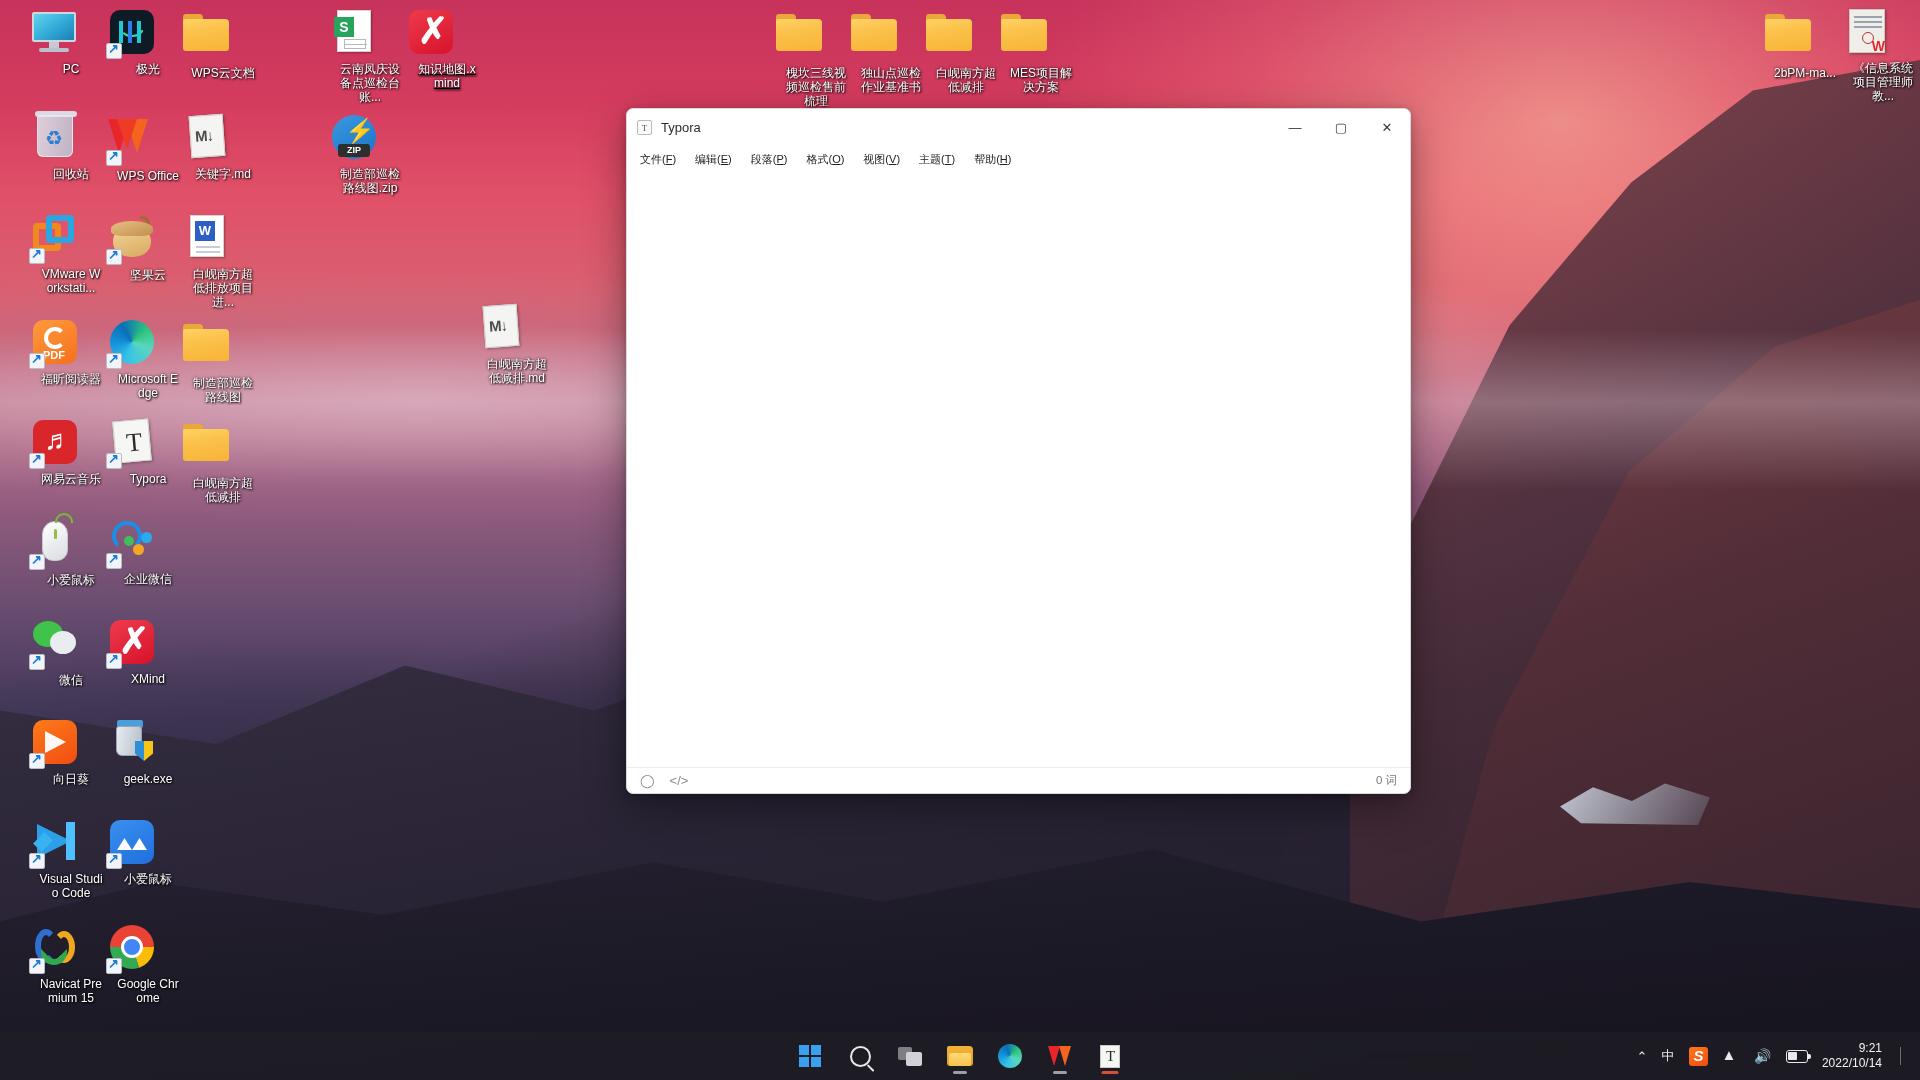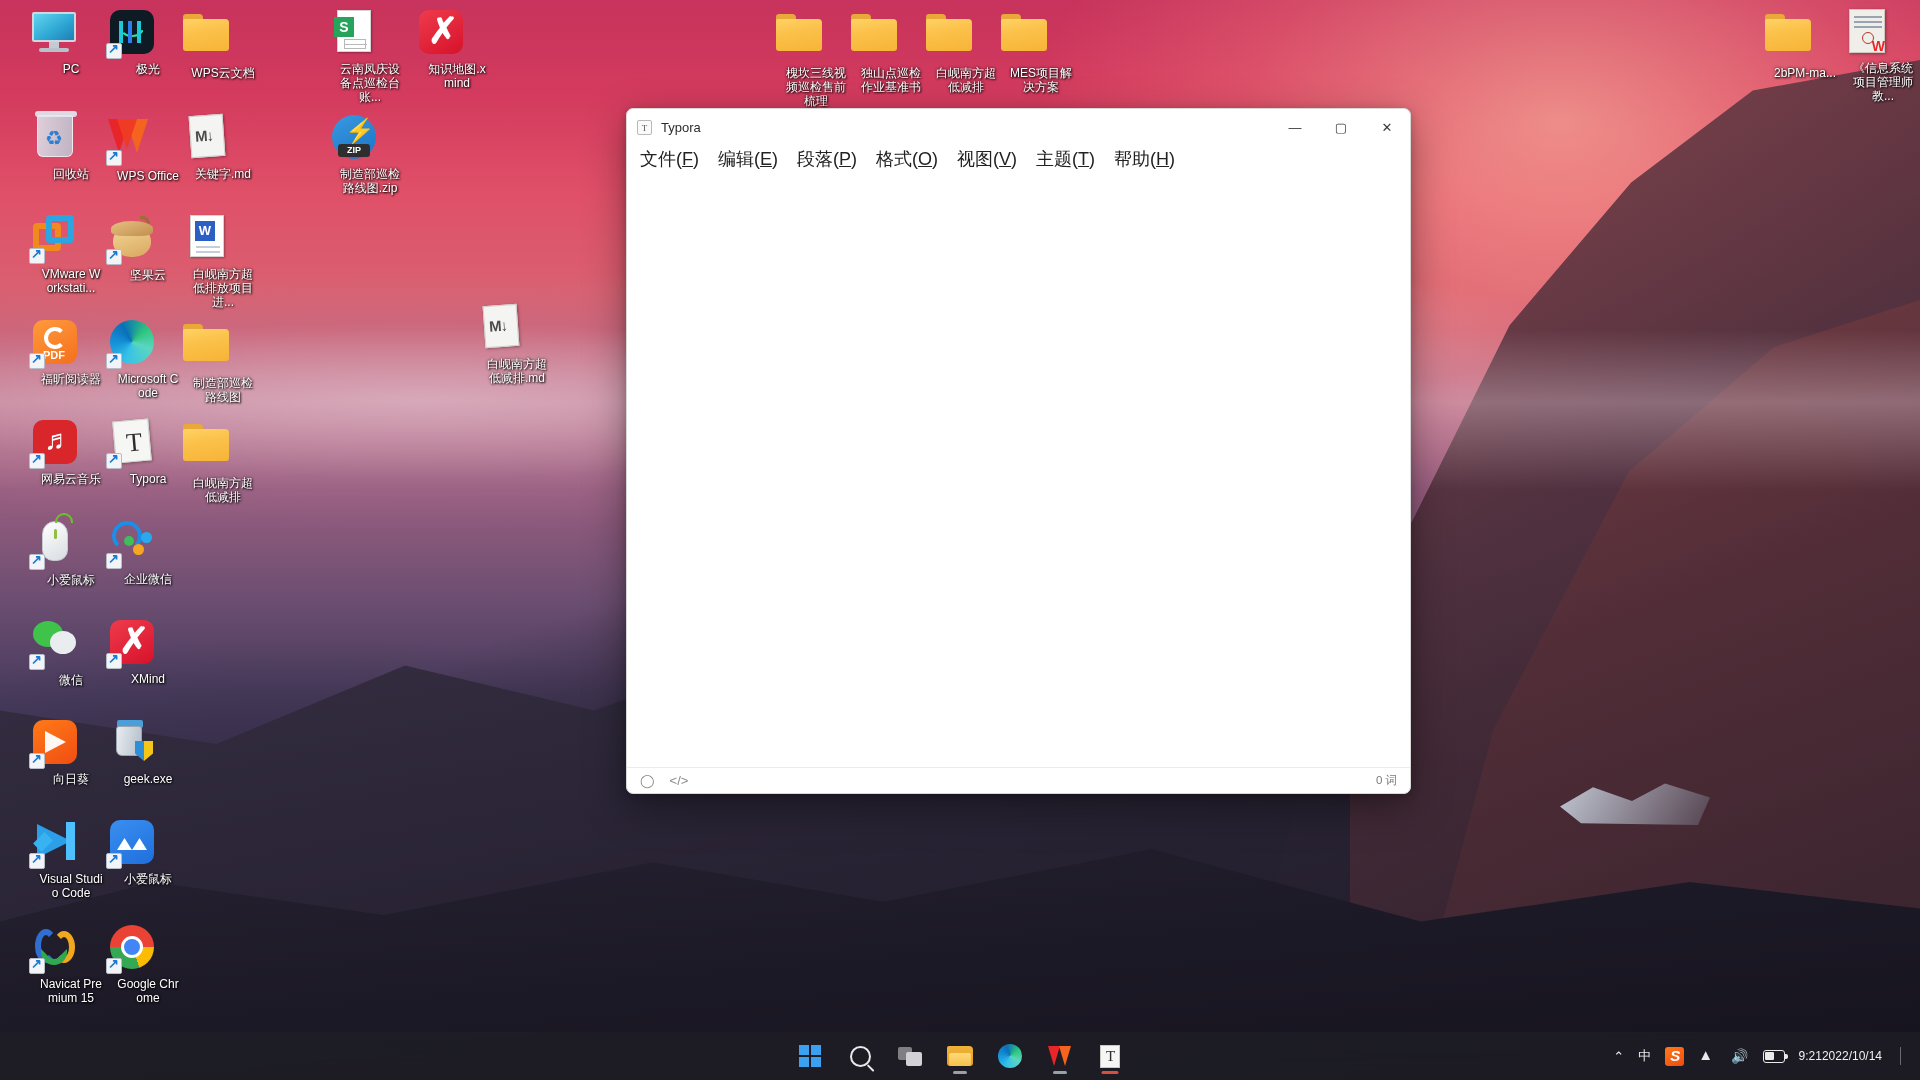--- a/index.html
+++ b/index.html
@@ -571,7 +571,7 @@
         </div>
         <div class="icon-label">制造部巡检路线图.zip</div>
       </div>
-      <div class="icon-cell" style="left: 392px; top: 8px;">
+      <div class="icon-cell" style="left: 382px; top: 8px; text-decoration: underline;">
         <div class="icon-art">
           <div class="sq xmind"></div>
         </div>

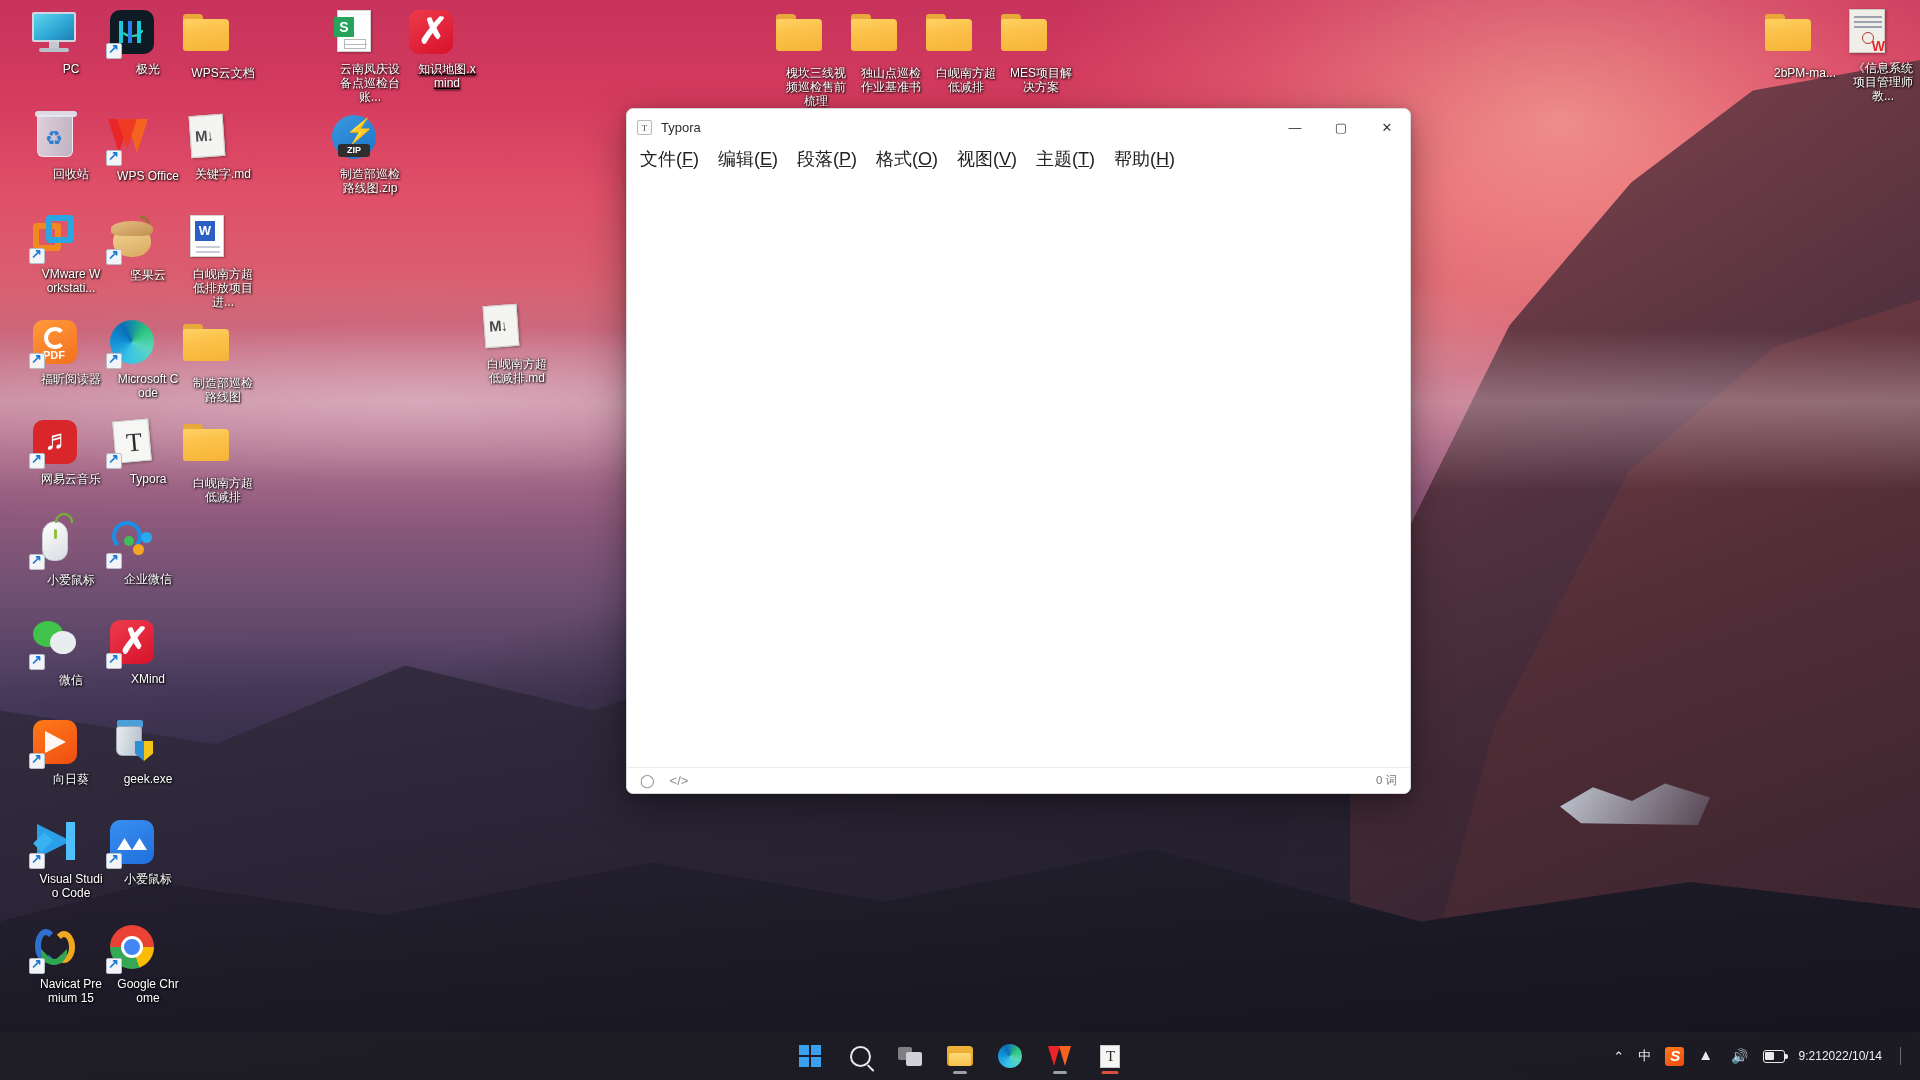--- a/index.html
+++ b/index.html
@@ -260,7 +260,7 @@
   .winbtn { width:46px; height:36px; display:flex; align-items:center; justify-content:center;
     font-size:13px; color:#3a3a3a; cursor:default; }
   #tp-menubar { height:28px; display:flex; align-items:center; padding-left:11px; gap:15px; flex:none; }
-  .menu-item { font-size:18px; color:#222; cursor:default; padding:2px 2px; }
+  .menu-item { font-size:11px; color:#222; cursor:default; padding:2px 2px; }
   .menu-item u { text-decoration:underline; }
   #tp-editor { flex:1; background:#fff; cursor:text; }
   #tp-statusbar { height:26px; border-top:1px solid #ececec; display:flex; align-items:center;

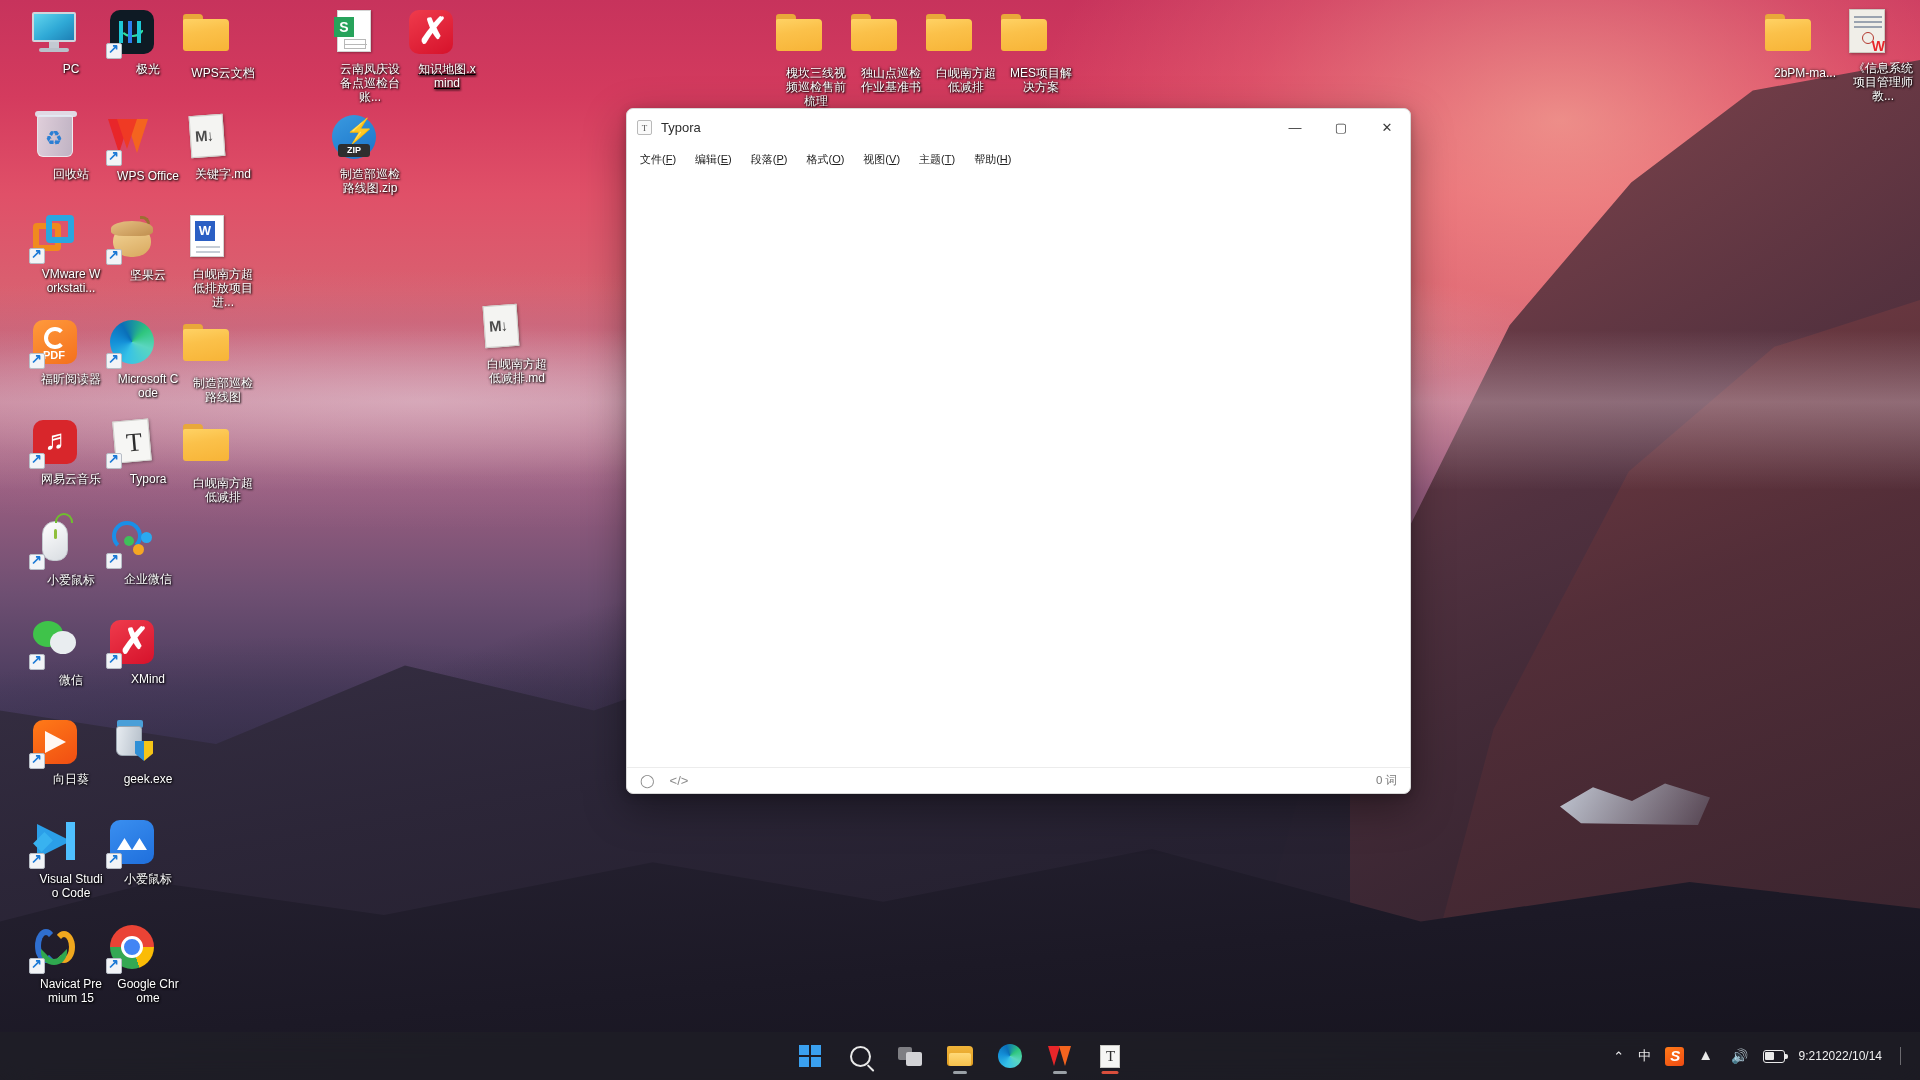--- a/index.html
+++ b/index.html
@@ -461,7 +461,7 @@
           <div class="edge"></div>
           <span class="shortcut-arrow"></span>
         </div>
-        <div class="icon-label">Microsoft Code</div>
+        <div class="icon-label">Microsoft Edge</div>
       </div>
       <div class="icon-cell" style="left: 83px; top: 418px;">
         <div class="icon-art">

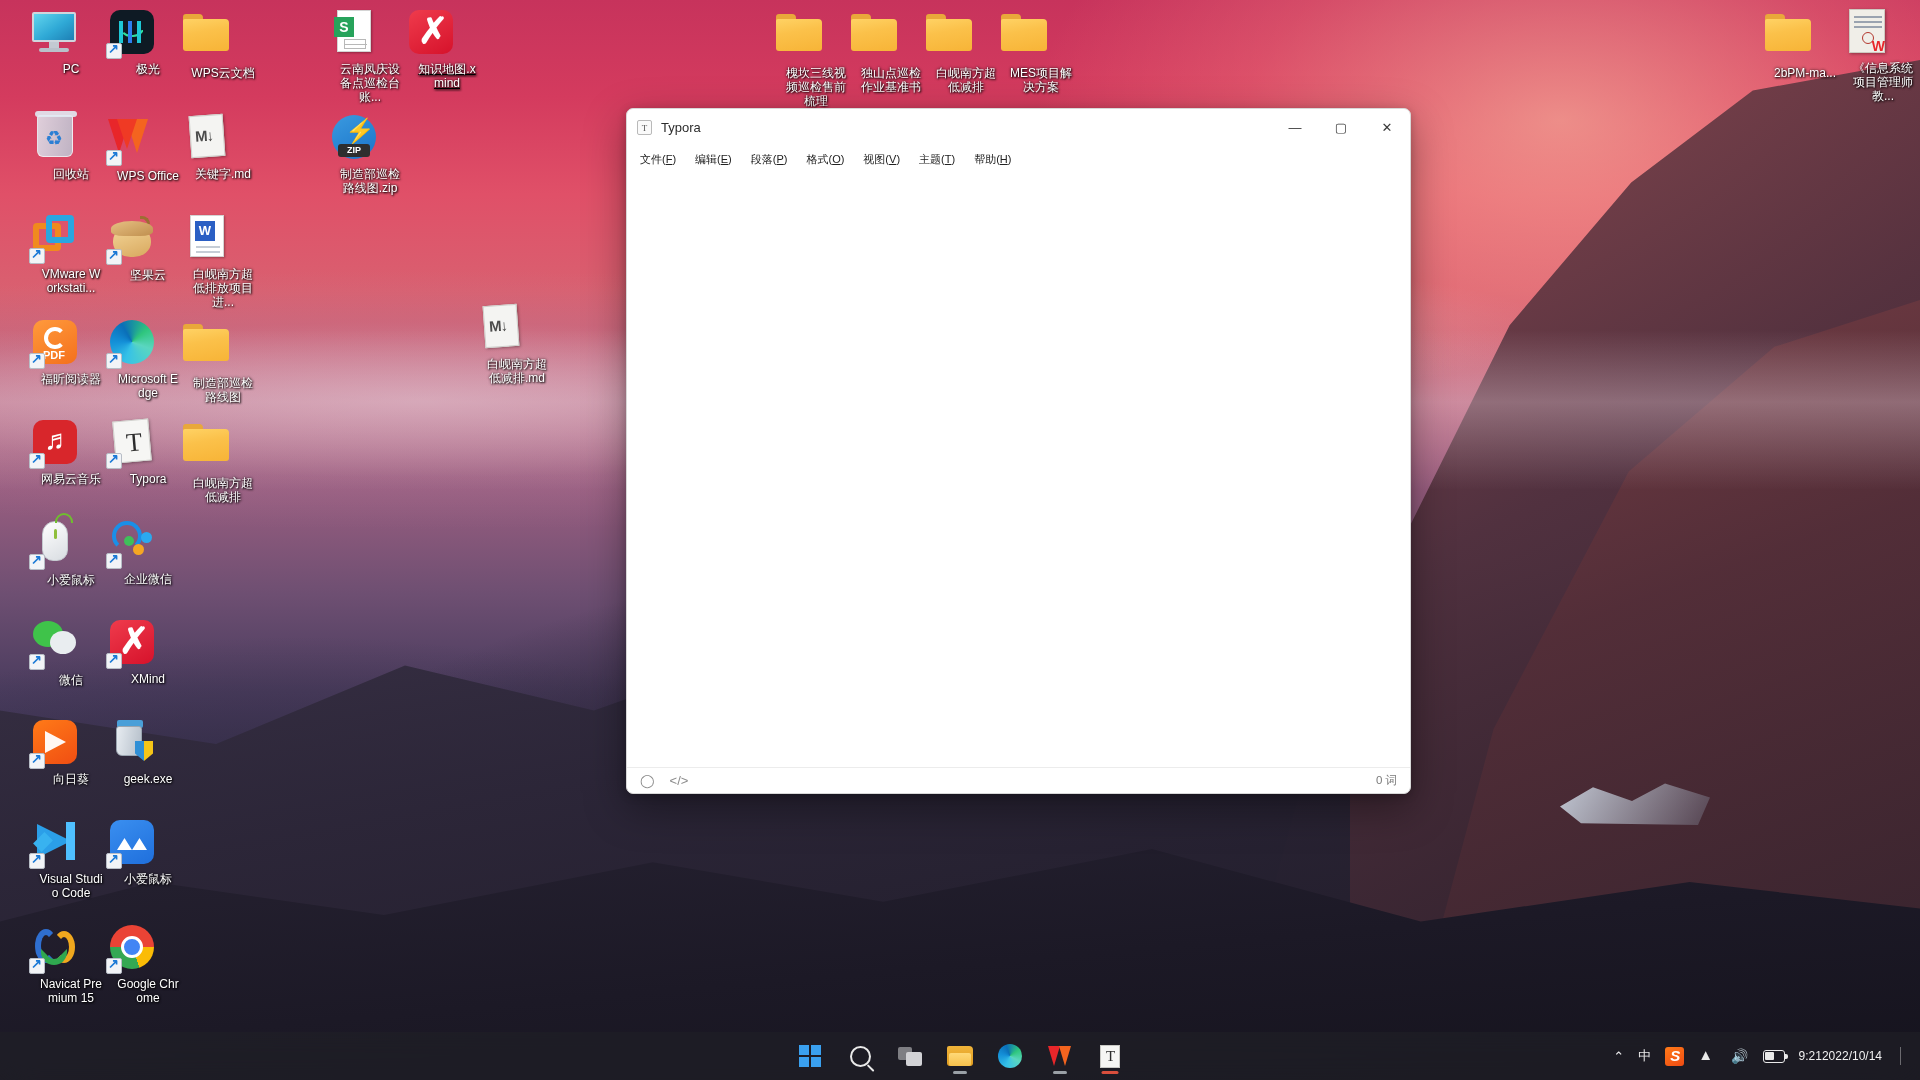--- a/index.html
+++ b/index.html
@@ -318,7 +318,7 @@
   .battico { width:22px; height:13px; border:1.6px solid #eaeaea; border-radius:3px; position:relative; }
   .battico::after { content:""; position:absolute; right:-4px; top:3px; width:2.5px; height:5px; background:#eaeaea; border-radius:0 2px 2px 0; }
   .battico i { position:absolute; left:1.5px; top:1.5px; bottom:1.5px; width:9px; background:#eaeaea; border-radius:1px; display:block; }
-  #tb-clock { display:flex; flex-direction:row; align-items:flex-end; line-height:15px;
+  #tb-clock { display:flex; flex-direction:column; align-items:flex-end; line-height:15px;
     font-size:12px; color:#f2f2f2; padding-right:4px; cursor:default; }
   #tb-notif { width:8px; height:18px; border-left:1px solid rgba(255,255,255,0.35); }
 </style>

